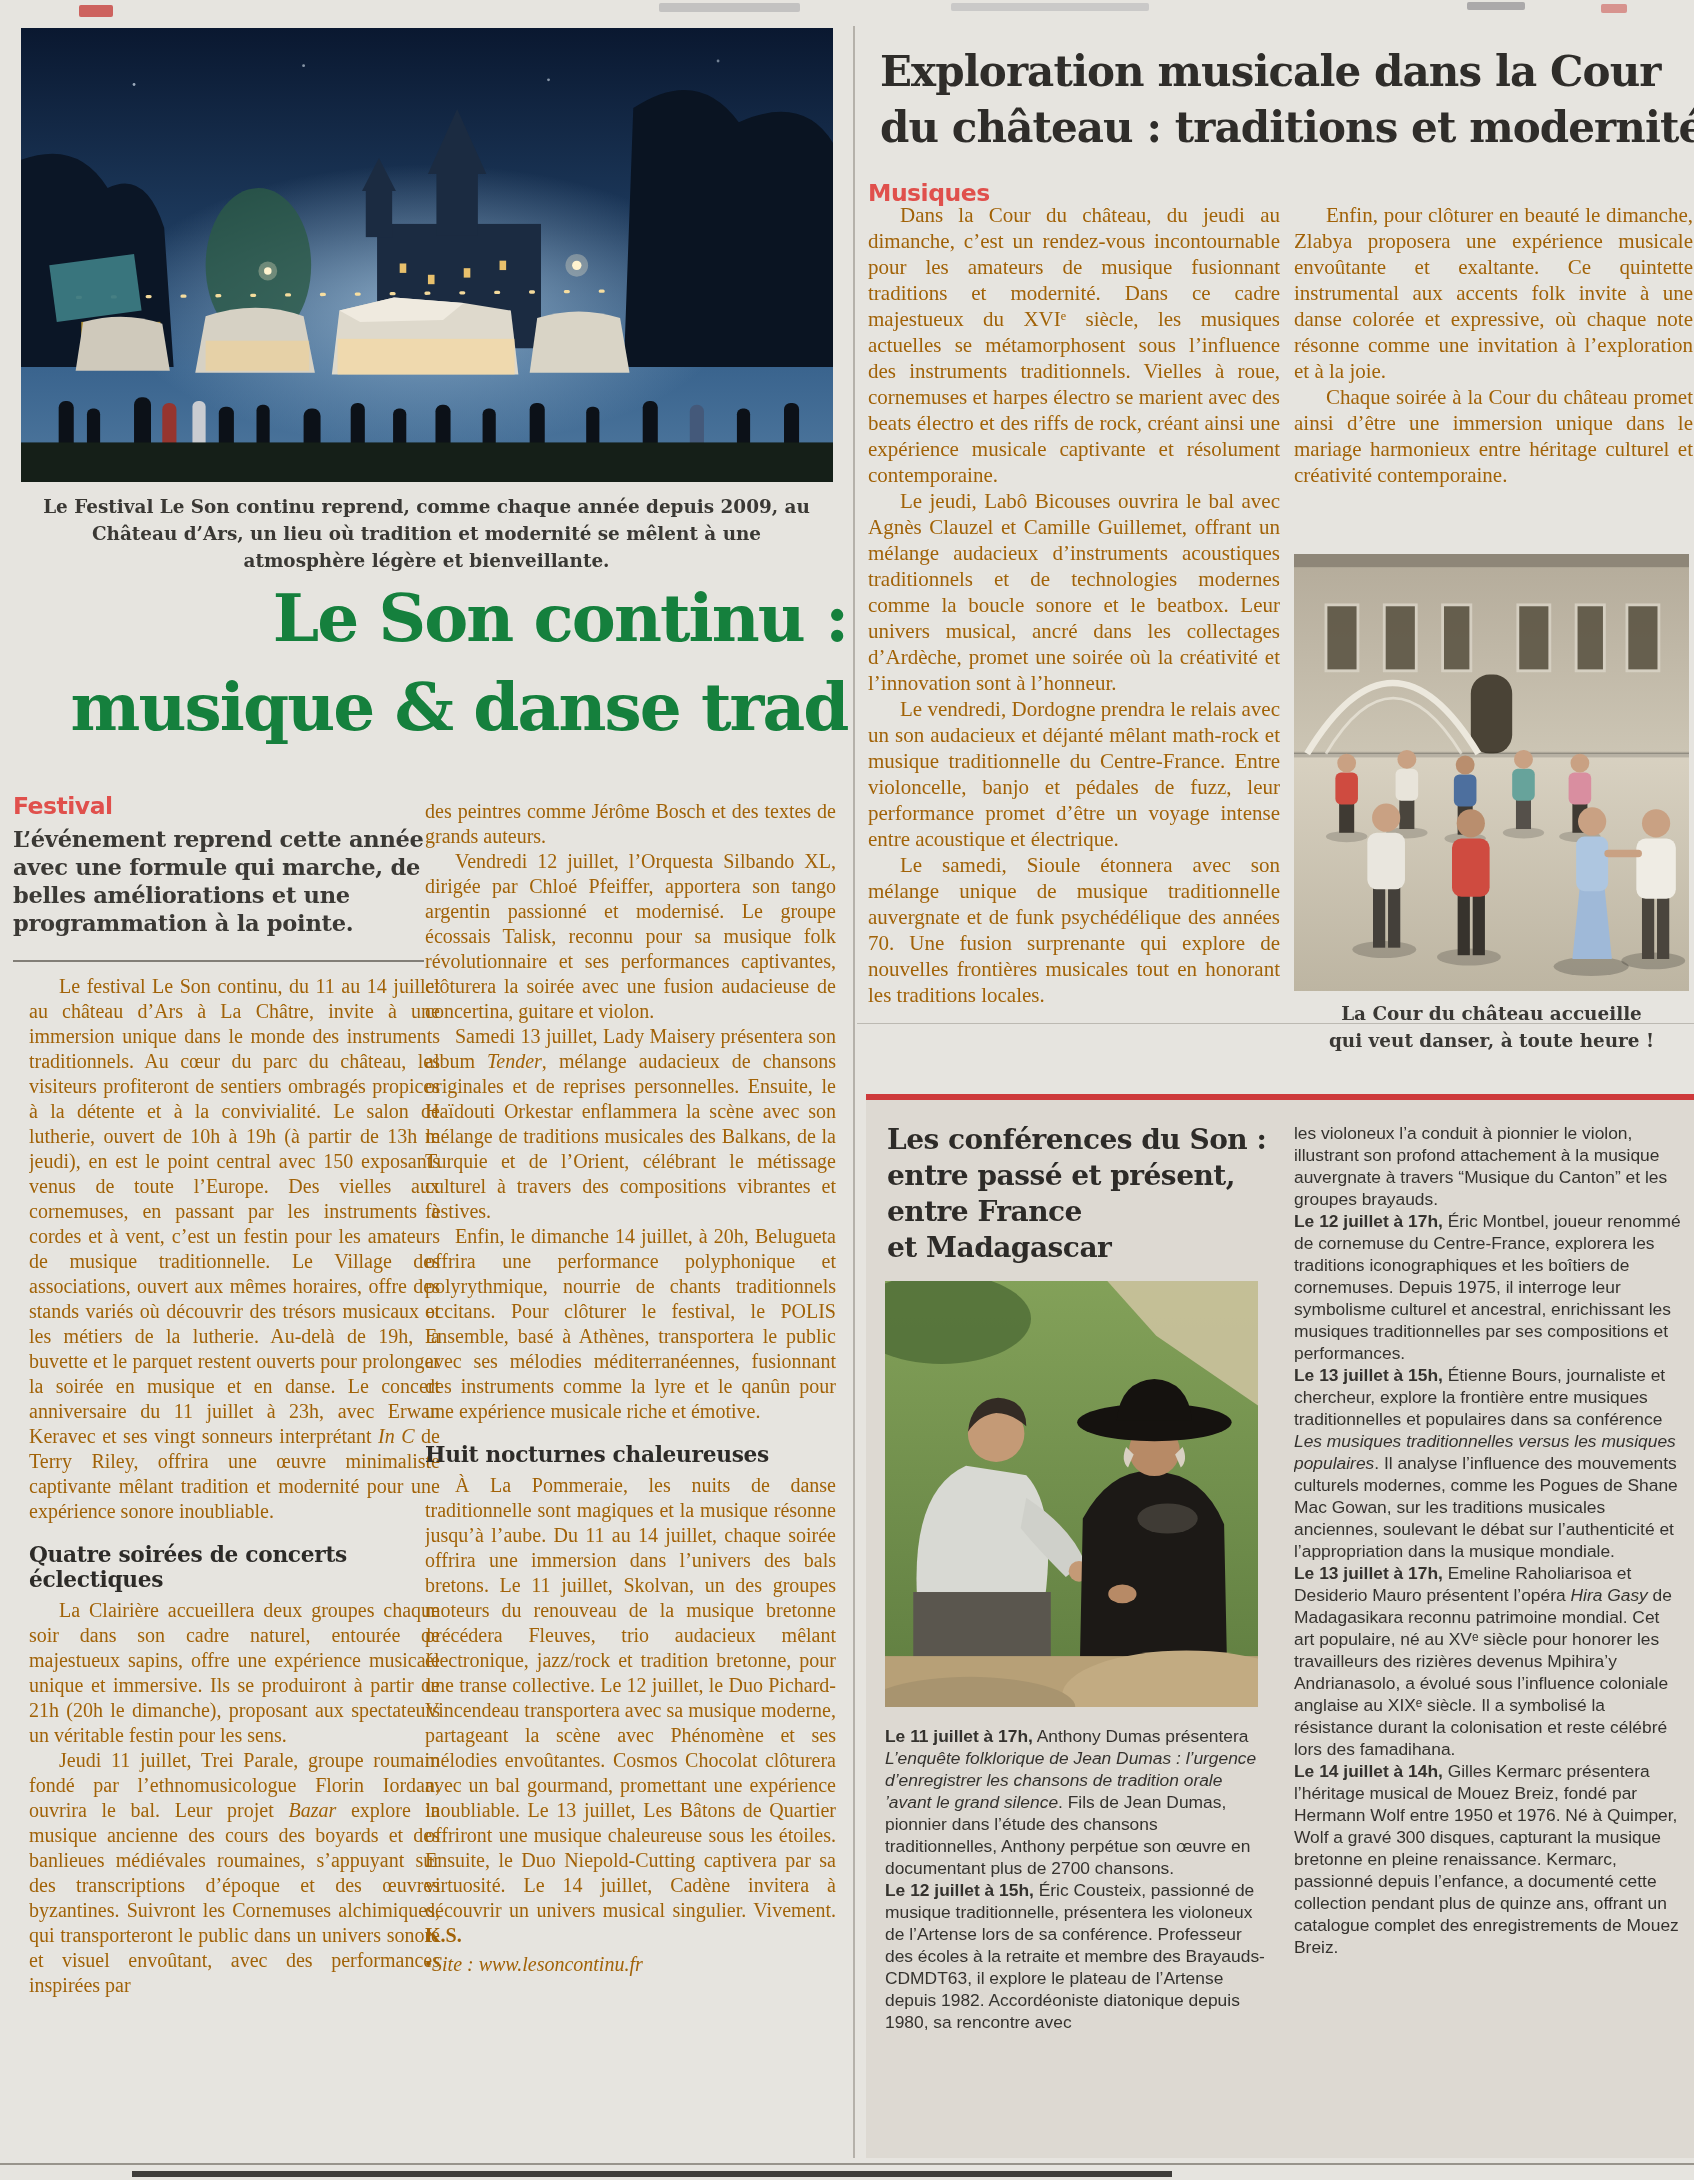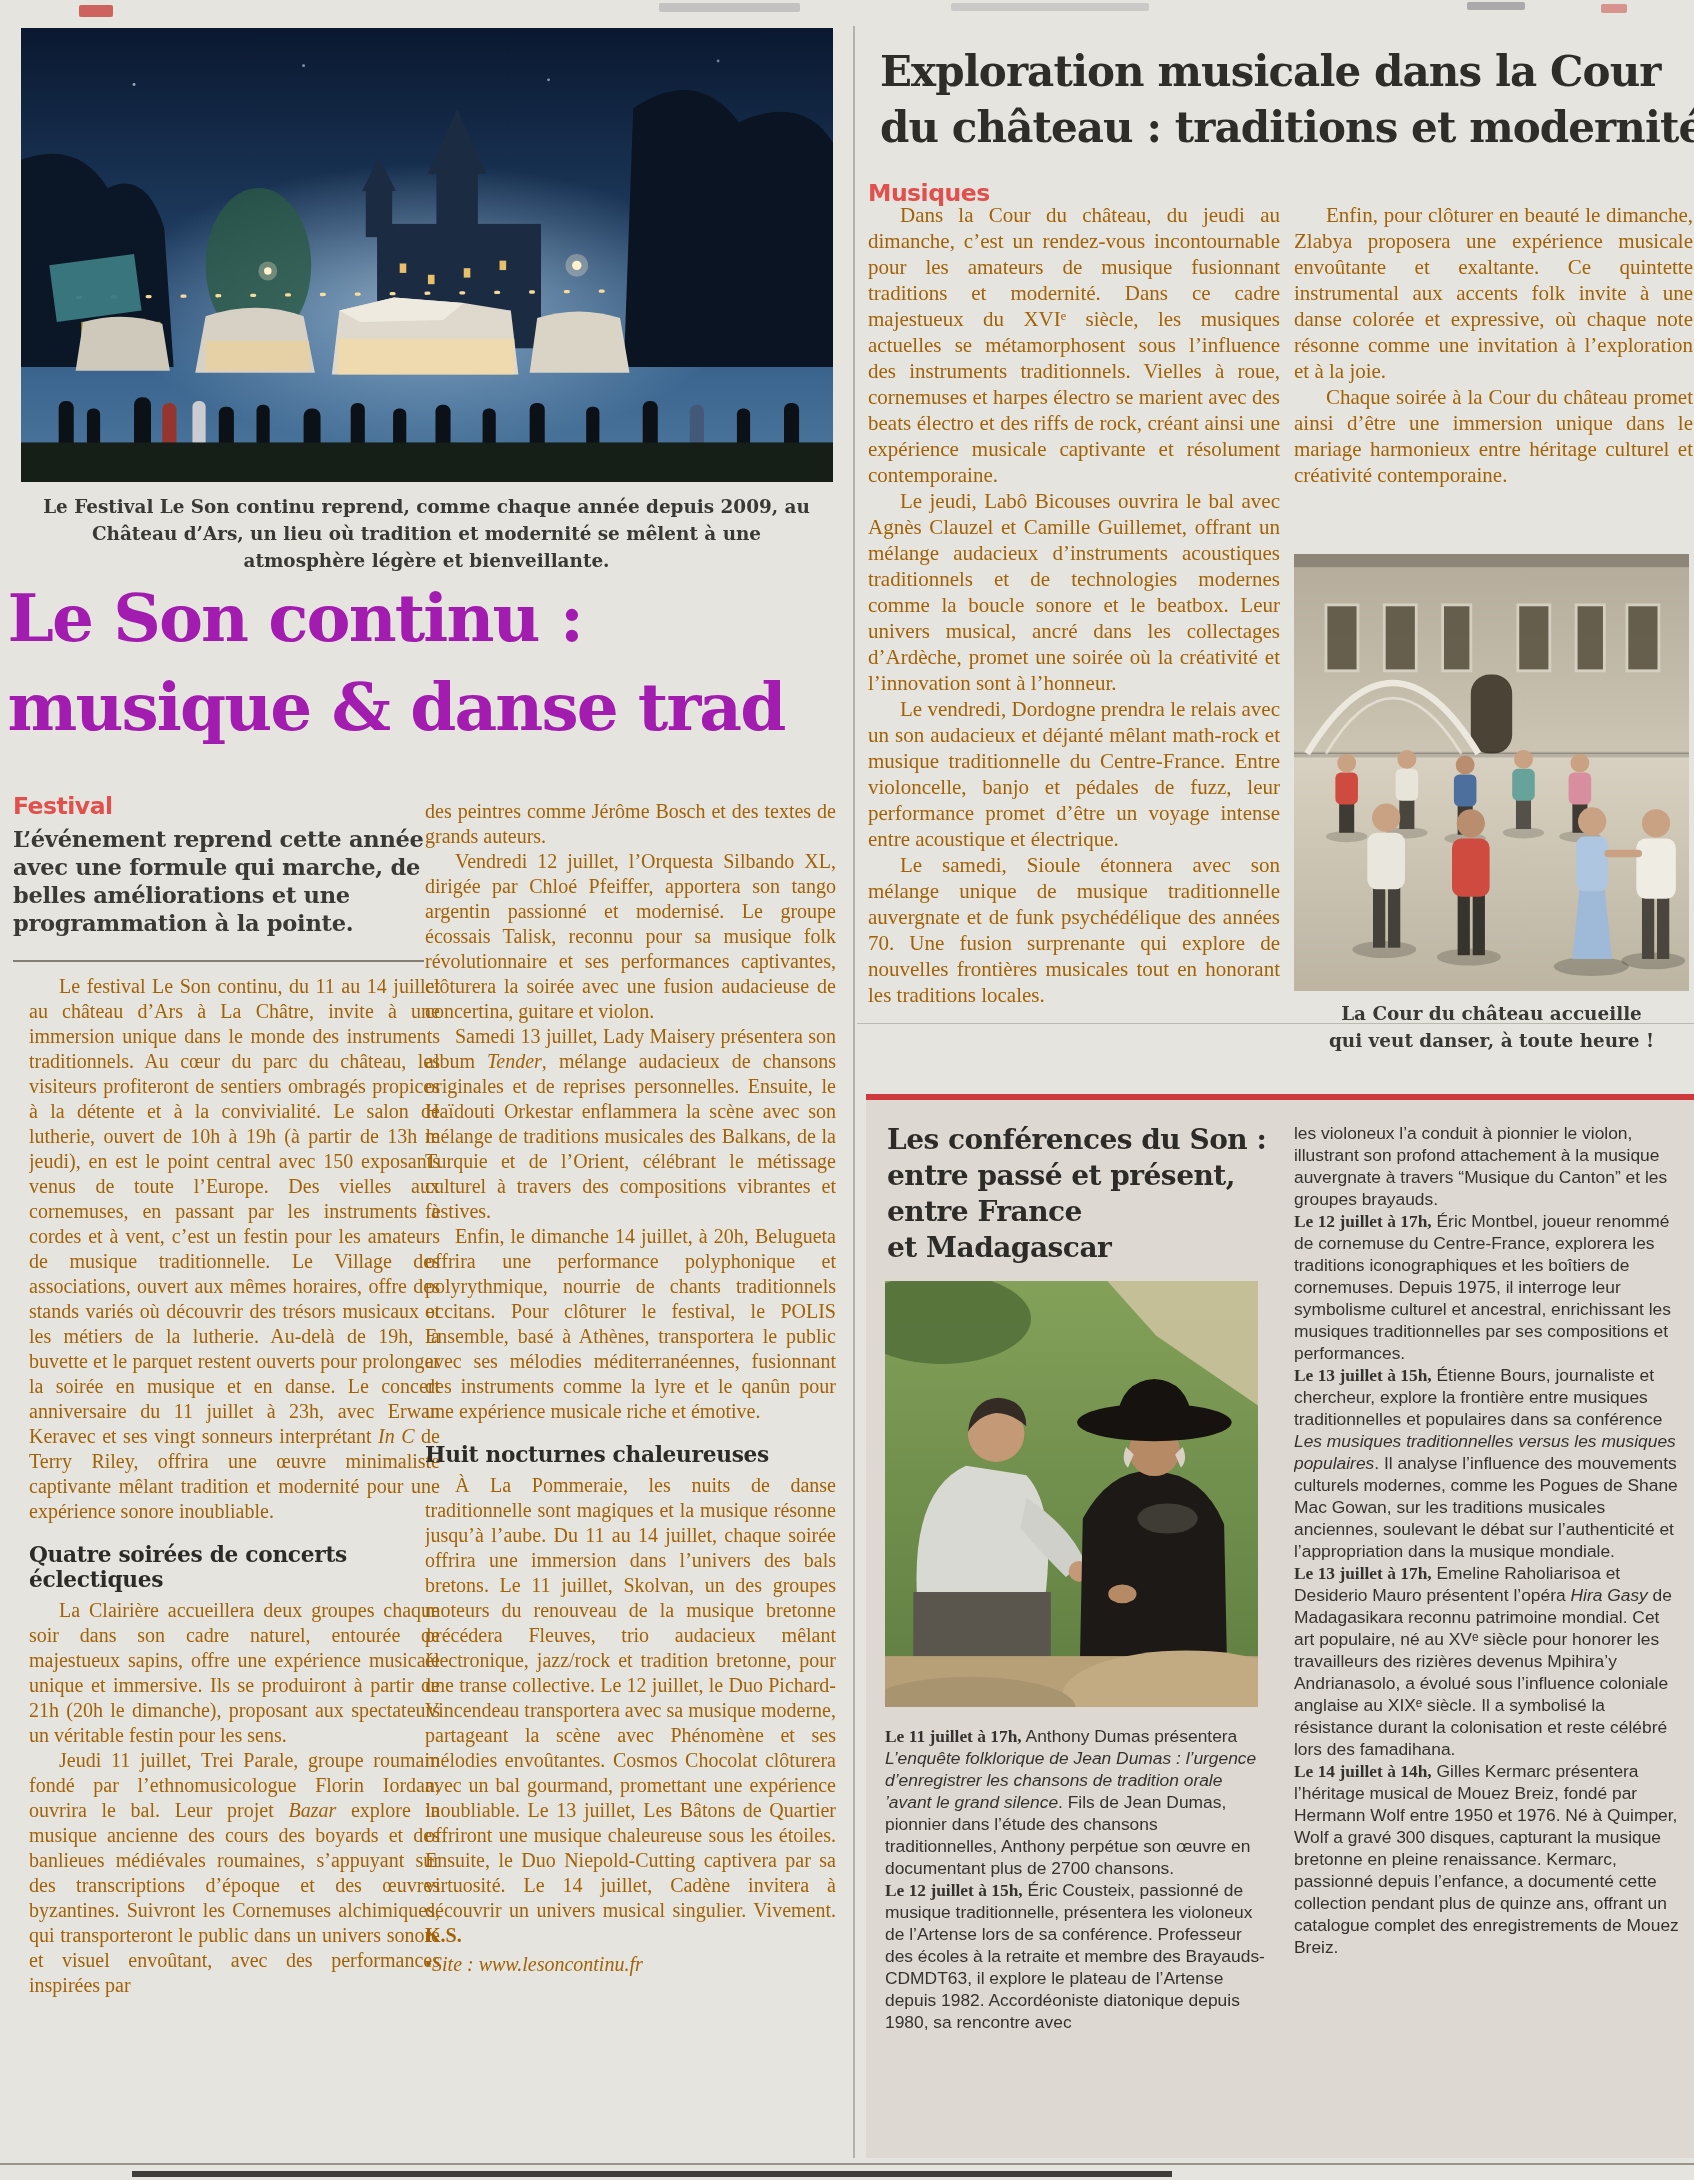--- a/index.html
+++ b/index.html
@@ -17,8 +17,8 @@
   .photo svg{display:block;width:100%;height:100%;}
   
   .caption{position:absolute;text-align:center;font:bold 18.4px/27px "DejaVu Serif",serif;color:#3a3834;}
-  .headline-l{position:absolute;left:7.5px;top:574px;width:840px;text-align:left;
-              font:bold 66px/89px "DejaVu Serif",serif;color:#a21caf;letter-spacing:-1.9px;}
+  .headline-l{position:absolute;left:7.5px;top:574px;width:840px;text-align:right;
+              font:bold 66px/89px "DejaVu Serif",serif;color:#15803d;letter-spacing:-1.9px;}
   .headline-l span{display:block;}
   .headline-r{position:absolute;left:868px;top:32px;width:827px;
               font:bold 42px/56px "DejaVu Serif",serif;color:#2f2d2a;letter-spacing:-0.9px;}

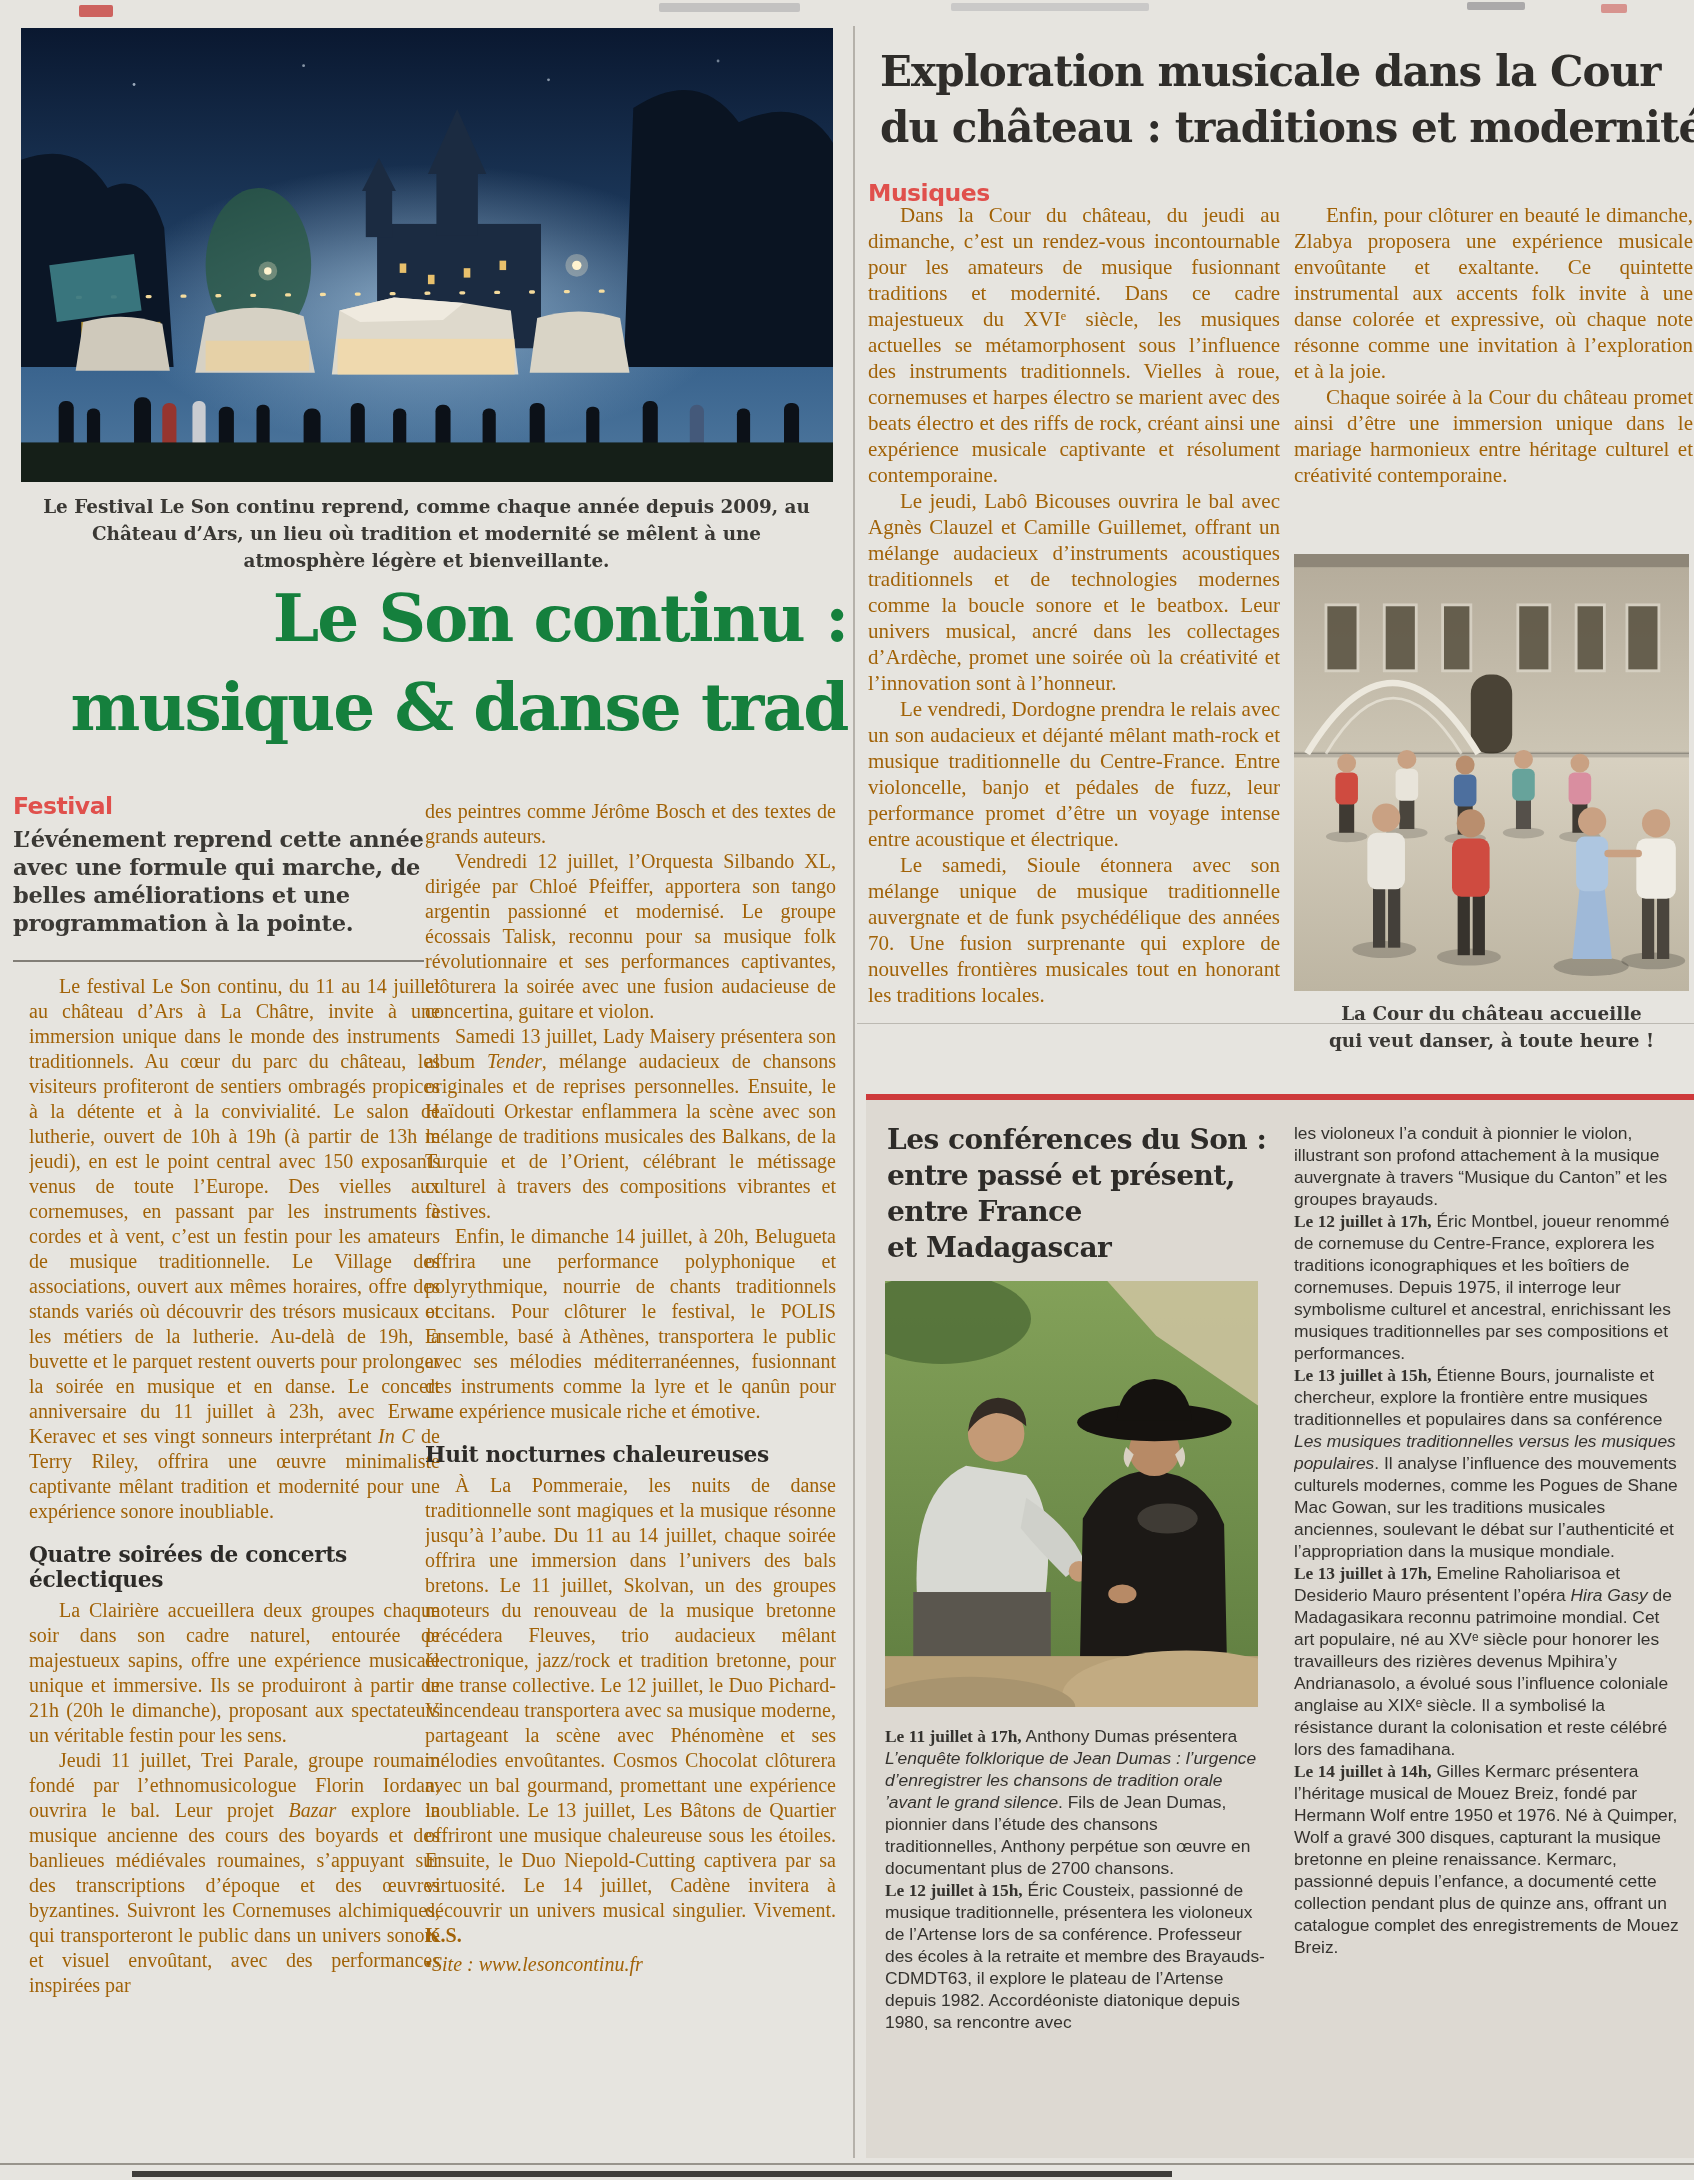--- a/index.html
+++ b/index.html
@@ -41,7 +41,7 @@
   .conf-headline span{display:block;}
   .confcol{position:absolute;overflow:hidden;}
   .confcol .p{margin:0;text-align:left;font:17.4px/22px "Liberation Sans",sans-serif;color:#34322e;}
-  .sb{font-weight:bold;font-family:Liberation Serif, serif;}
+  .sb{font-weight:bold;}
   .si{font-style:italic;}
 </style>
 </head>

